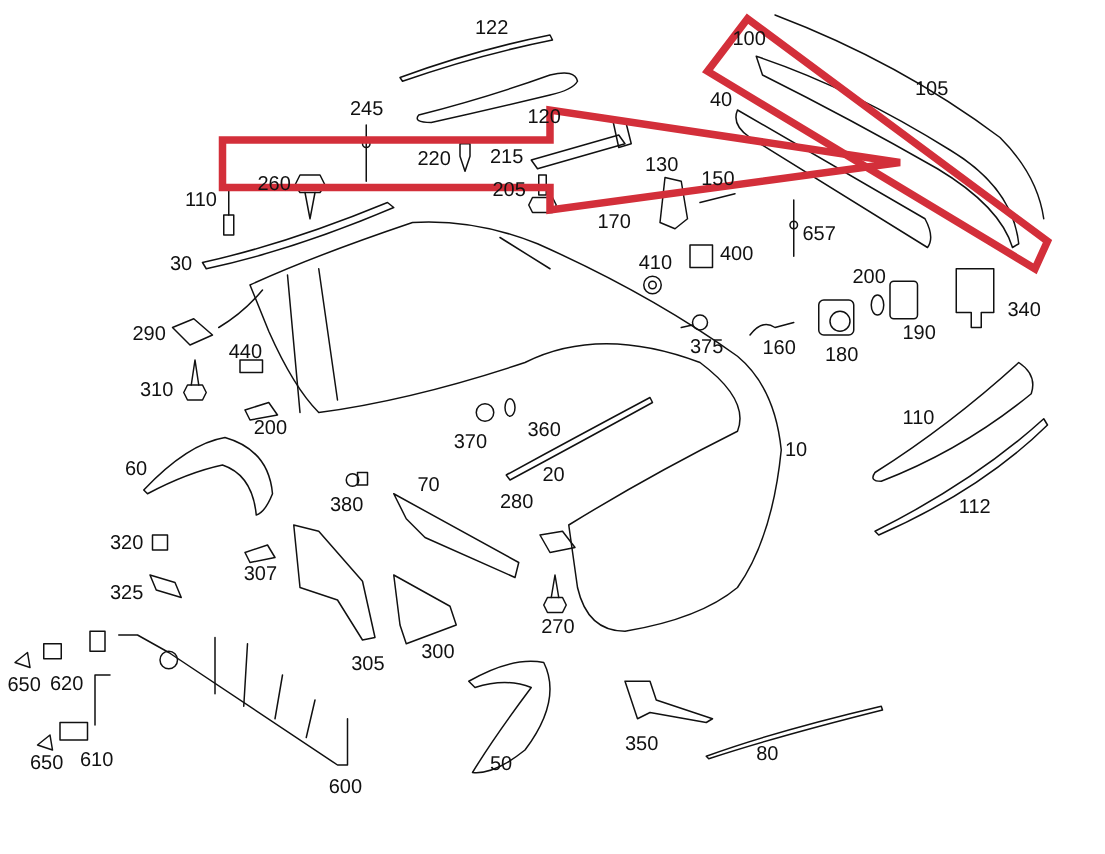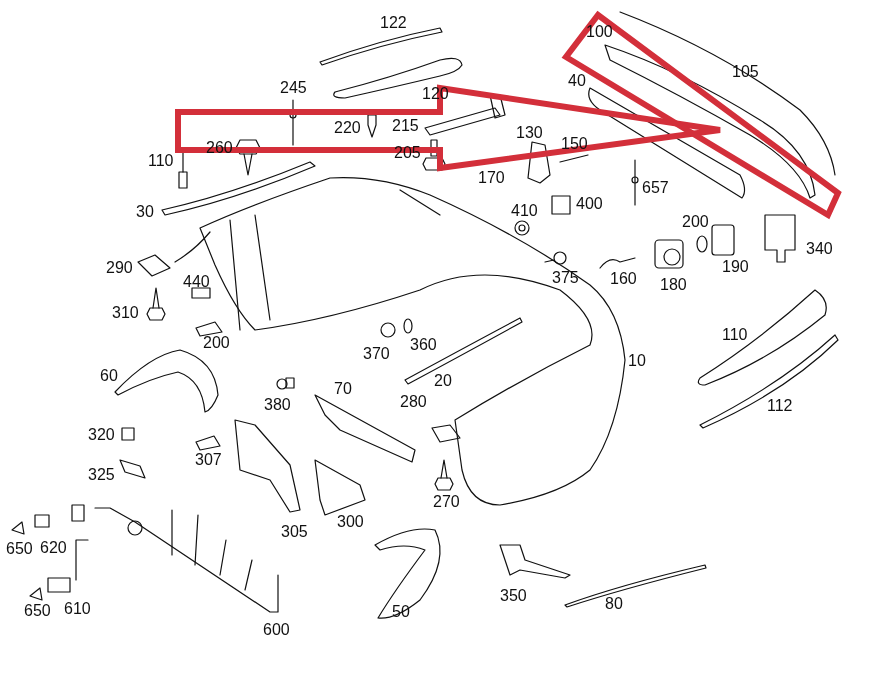--- a/index.html
+++ b/index.html
@@ -219,7 +219,7 @@
 <span class="lbl" style="left:112px;top:305px">310</span>
 <span class="lbl" style="left:203px;top:335px">200</span>
 <span class="lbl" style="left:363px;top:346px">370</span>
-<span class="lbl" style="left:410px;top:337px">360</span>
+<span class="lbl" style="left:422px;top:337px">360</span>
 <span class="lbl" style="left:722px;top:327px">110</span>
 <span class="lbl" style="left:628px;top:353px">10</span>
 <span class="lbl" style="left:100px;top:368px">60</span>

